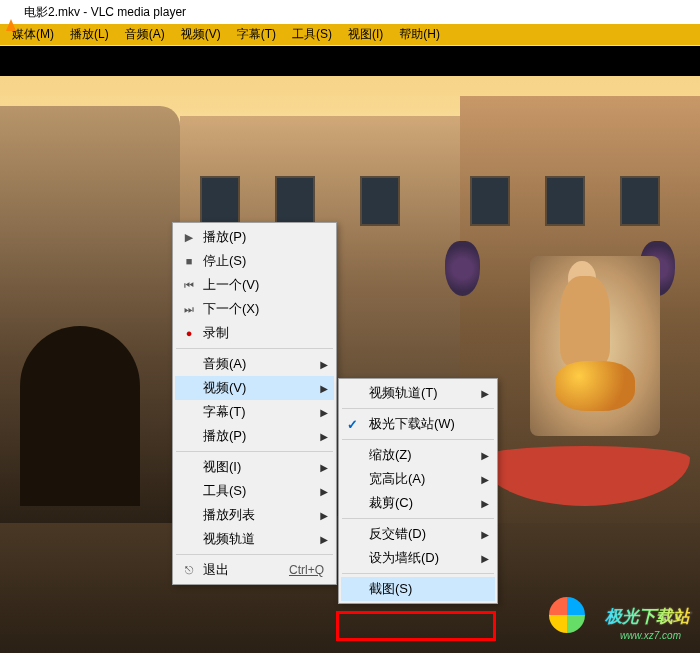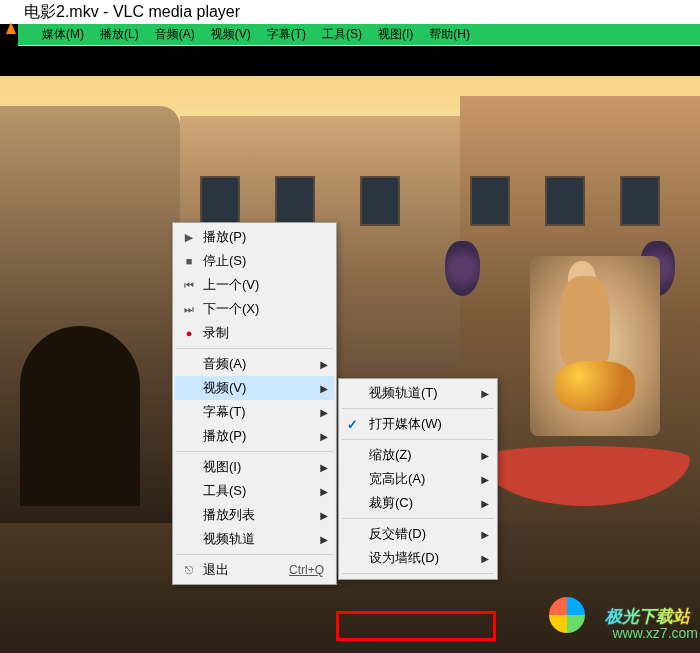--- a/index.html
+++ b/index.html
@@ -5,7 +5,7 @@
     * { margin: 0; padding: 0; box-sizing: border-box; font-family: "Microsoft YaHei", "Segoe UI", sans-serif; }
     body { width: 700px; height: 653px; overflow: hidden; background: #000; position: relative; }
     
-    .titlebar { height: 24px; background: #fff; display: flex; align-items: center; padding: 0 6px; font-size: 16px; color: #000; }
+    .titlebar { height: 24px; background: #fff; display: flex; align-items: center; padding: 0 6px; font-size: 12px; color: #000; }
     .titlebar-icon { width: 14px; height: 14px; margin-right: 4px; }
     .cone { width: 0; height: 0; border-left: 5px solid transparent; border-right: 5px solid transparent; border-bottom: 12px solid #ff8800; position: relative; }
     .cone::after { content: ''; position: absolute; left: -5px; top: 5px; width: 10px; height: 2px; background: #fff; }

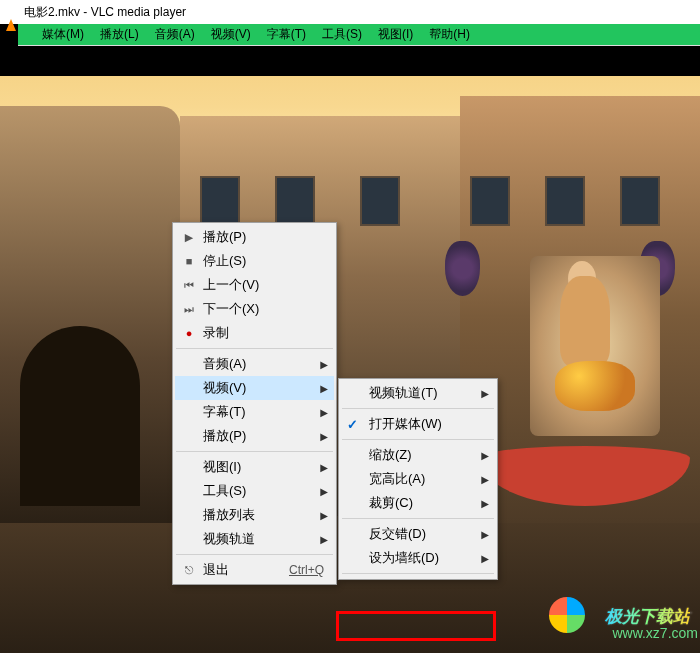--- a/index.html
+++ b/index.html
@@ -10,7 +10,7 @@
     .cone { width: 0; height: 0; border-left: 5px solid transparent; border-right: 5px solid transparent; border-bottom: 12px solid #ff8800; position: relative; }
     .cone::after { content: ''; position: absolute; left: -5px; top: 5px; width: 10px; height: 2px; background: #fff; }
     
-    .menubar { height: 22px; background: #22c55e; display: flex; align-items: center; padding: 0 16px; font-size: 12px; color: #000; border-bottom: 1px solid #ddd; margin-left: 18px; }
+    .menubar { height: 22px; background: #eab308; display: flex; align-items: center; padding: 0 4px; font-size: 12px; color: #000; border-bottom: 1px solid #ddd; }
     .menubar-item { padding: 2px 8px; cursor: pointer; }
     
     .video-area { width: 700px; height: 607px; background: #000; position: relative; overflow: hidden; }

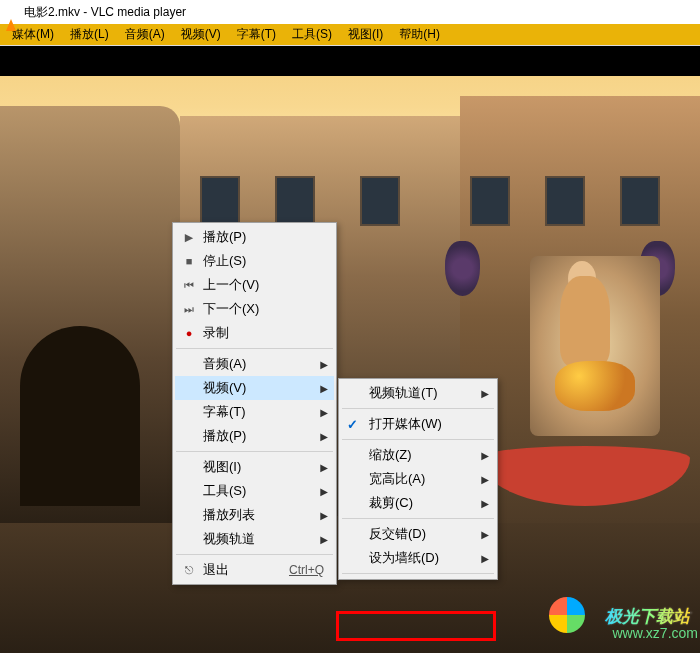--- a/index.html
+++ b/index.html
@@ -182,7 +182,7 @@
     <div class="menu-sep"></div>
     <div class="menu-item">
       <span class="menu-check">✓</span>
-      <span>打开媒体(W)</span>
+      <span>极光下载站(W)</span>
     </div>
     <div class="menu-sep"></div>
     <div class="menu-item">

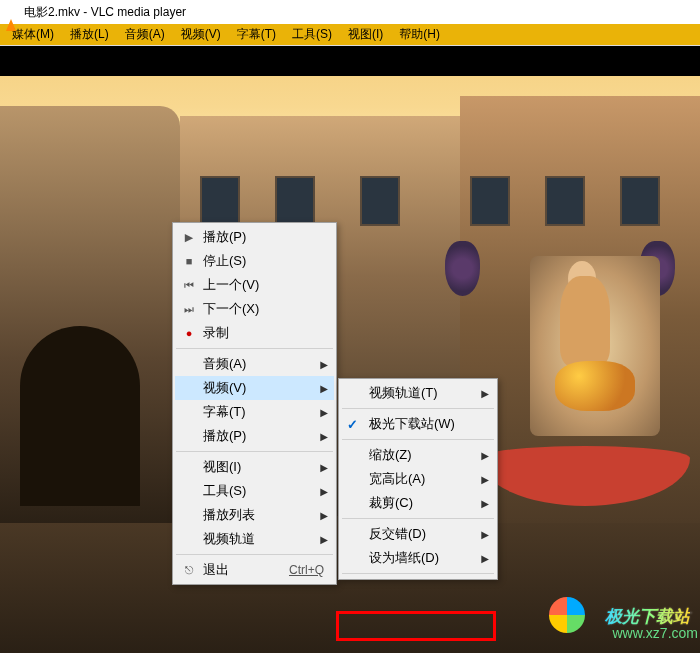--- a/index.html
+++ b/index.html
@@ -207,6 +207,9 @@
       <span class="menu-arrow">▶</span>
     </div>
     <div class="menu-sep"></div>
+    <div class="menu-item highlighted">
+      <span>截图(S)</span>
+    </div>
   </div>
 
   <div class="red-highlight rh1"></div>

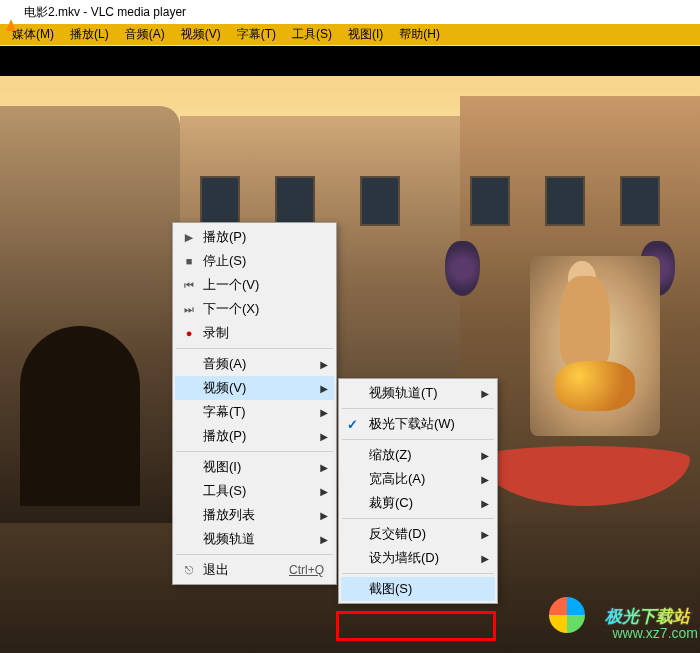--- a/index.html
+++ b/index.html
@@ -63,7 +63,7 @@
       background: linear-gradient(90deg, #00ccff, #66ff66, #ffcc00);
       -webkit-background-clip: text; background-clip: text; color: transparent;
       text-shadow: 0 0 2px rgba(255,255,255,0.3); }
-    .watermark-sub { position: absolute; right: 2px; bottom: 12px; font-size: 14px; color: #66dd88; }
+    .watermark-sub { position: absolute; right: 19px; bottom: 12px; font-size: 10px; color: #66dd88; font-style: italic; }
     .wm-logo { position: absolute; right: 115px; bottom: 20px; width: 36px; height: 36px; border-radius: 50%;
       background: conic-gradient(#00aaff 0deg 90deg, #66dd66 90deg 180deg, #ffcc00 180deg 270deg, #ff6644 270deg 360deg); }
   </style>

